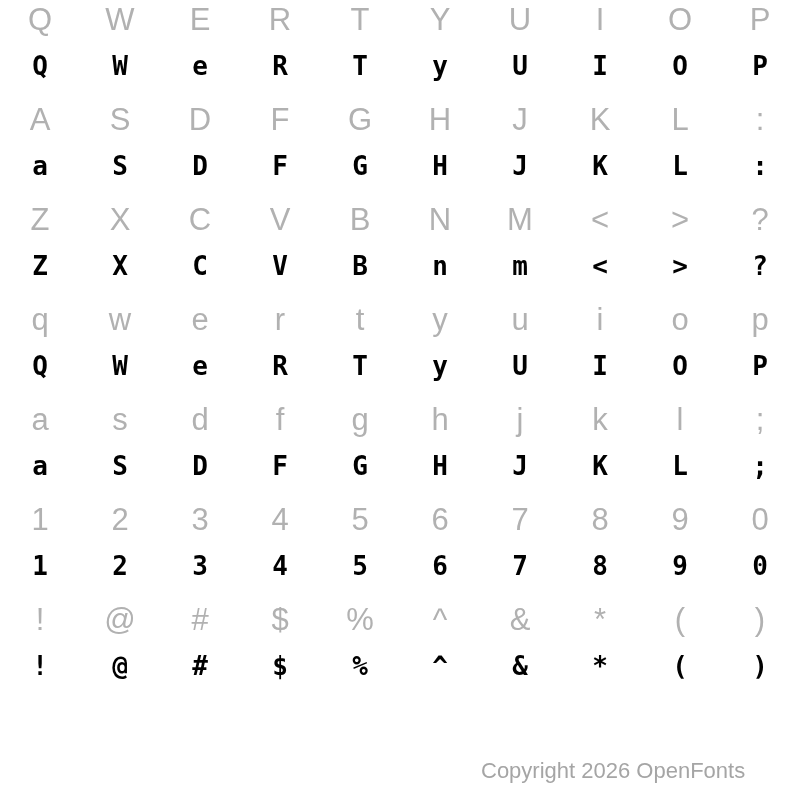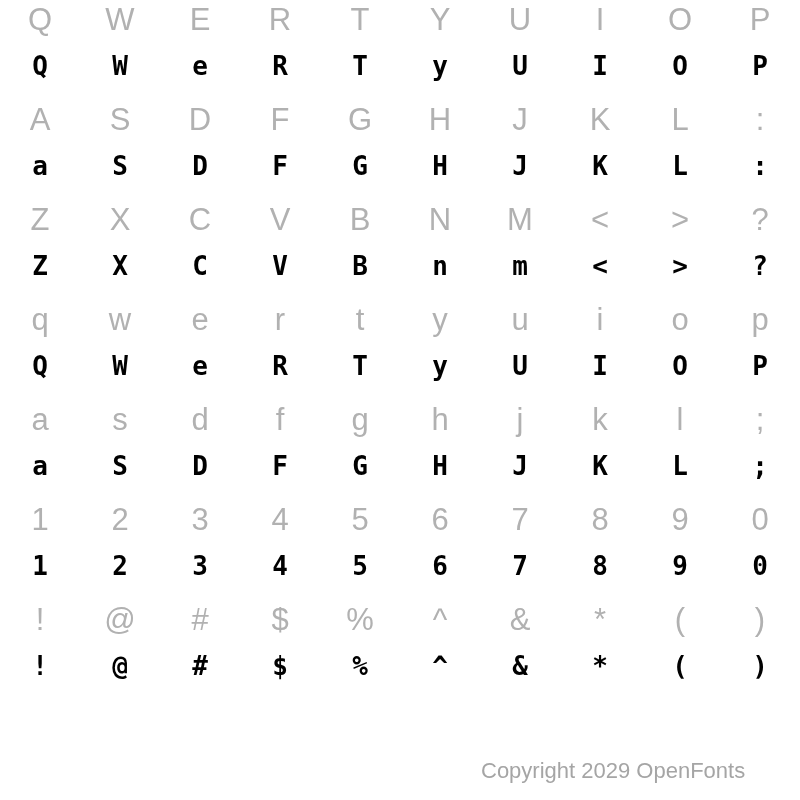--- a/index.html
+++ b/index.html
@@ -253,7 +253,7 @@
         </div>
       </div>
     </div>
-  <div class="copyright">Copyright 2029 OpenFonts</div>
+  <div class="copyright">Copyright 2026 OpenFonts</div>
 </div>
 
 </body></html>

